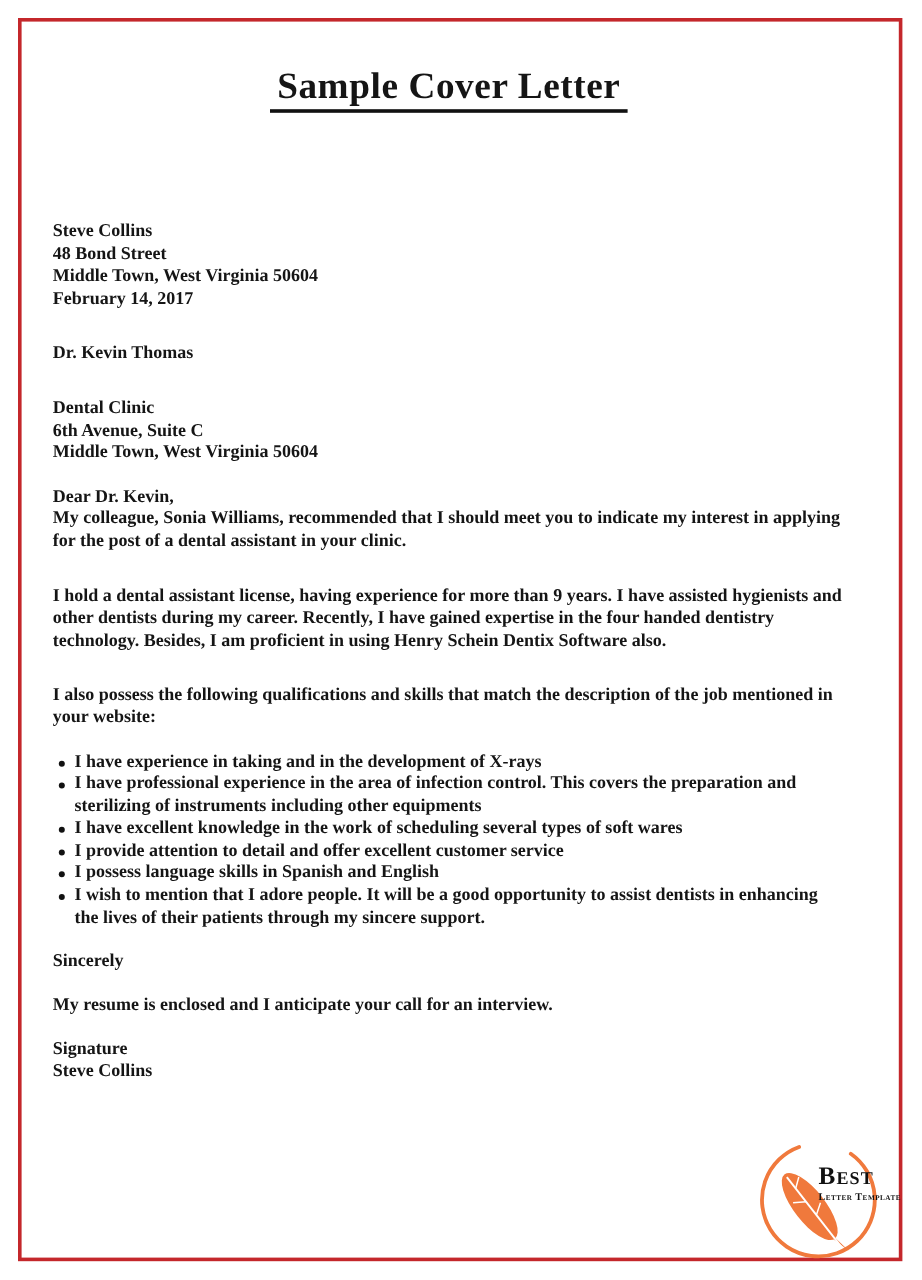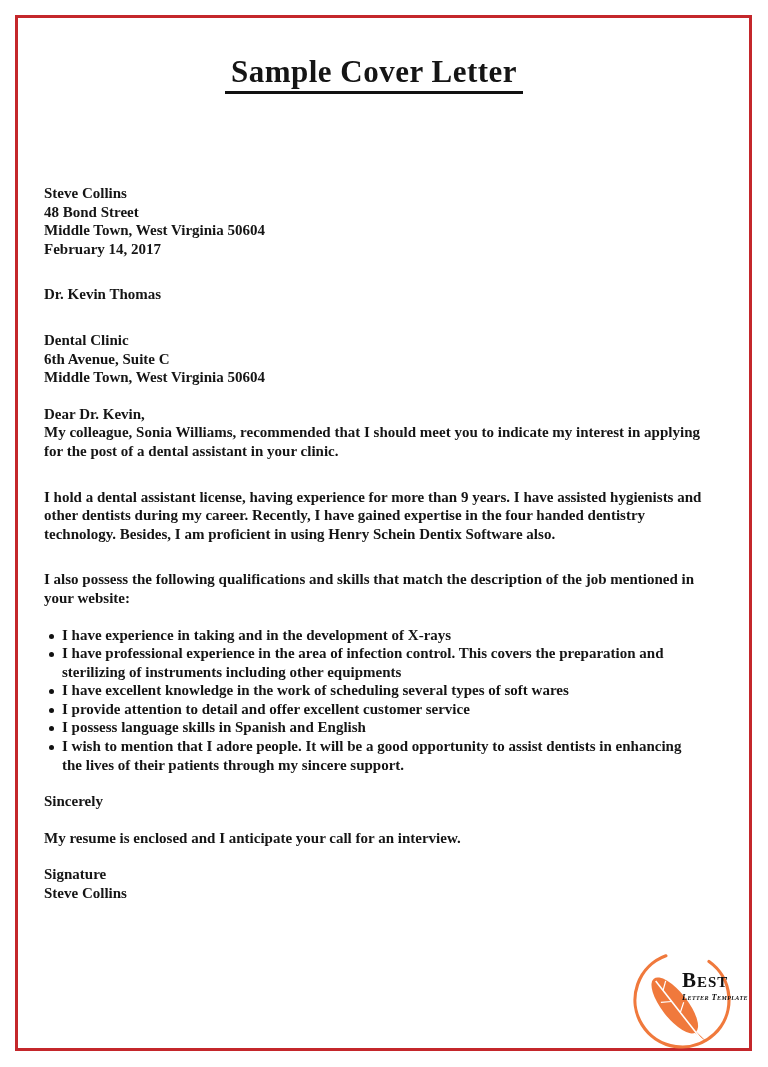--- a/index.html
+++ b/index.html
@@ -105,7 +105,6 @@
     font-variant: small-caps;
     letter-spacing: 0.4px;
     white-space: nowrap;
-    font-style: italic;
   }
 </style>
 </head>

